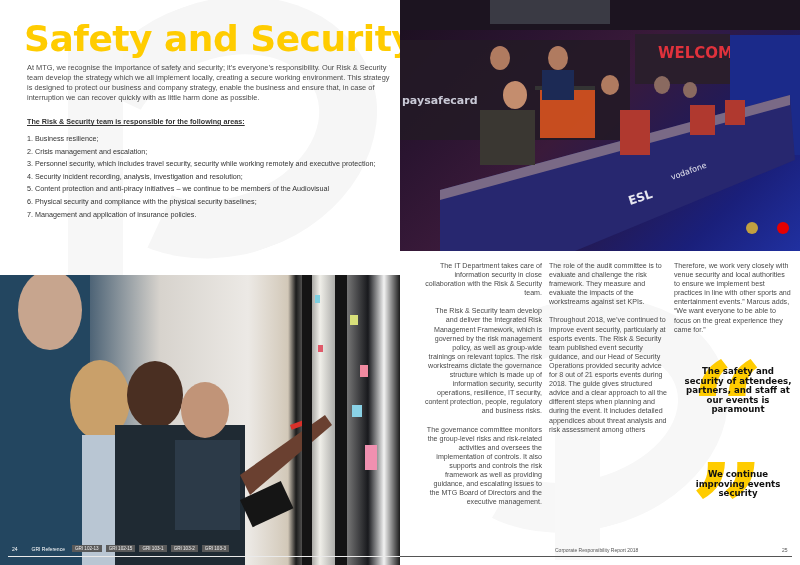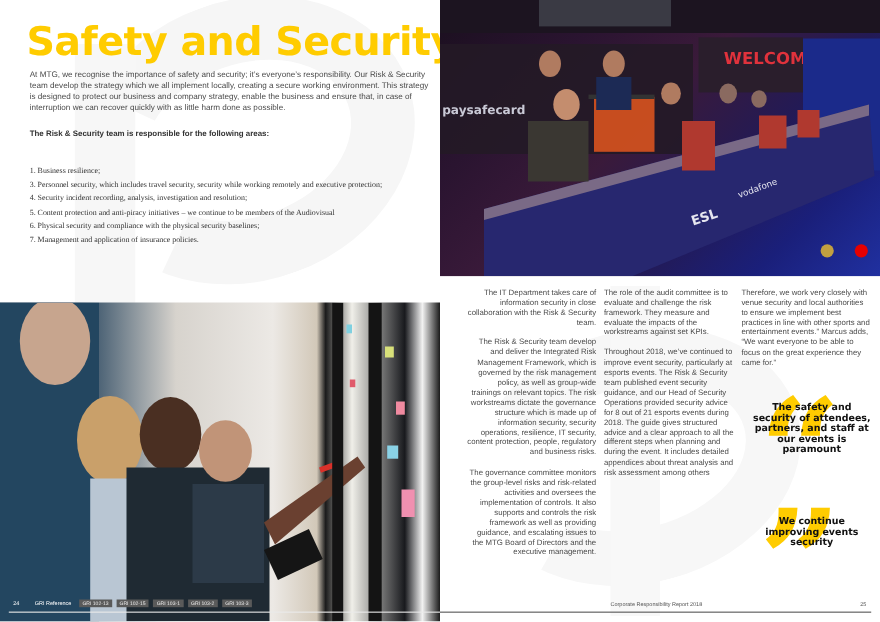--- a/index.html
+++ b/index.html
@@ -15,7 +15,7 @@
   .title { position: absolute; left: 24px; top: 18px; font-family: "DejaVu Sans", sans-serif; font-weight: bold; font-size: 36px; color: #ffcc00; letter-spacing: -0.5px; }
 
   .intro { position: absolute; left: 27px; top: 63px; width: 365px; font-size: 7.4px; line-height: 10px; color: #4a4a4a; }
-  .areas-heading { position: absolute; left: 27px; top: 117px; font-size: 7.2px; font-weight: bold; color: #333; }
+  .areas-heading { position: absolute; left: 27px; top: 117px; font-size: 7.2px; font-weight: bold; color: #333; text-decoration: underline; }
   .areas { position: absolute; left: 27px; top: 150px; width: 370px; list-style: none; font-family: Liberation Serif, serif; }
   .areas li { font-size: 7.2px; line-height: 10px; color: #333; margin-bottom: 2.6px; }
 

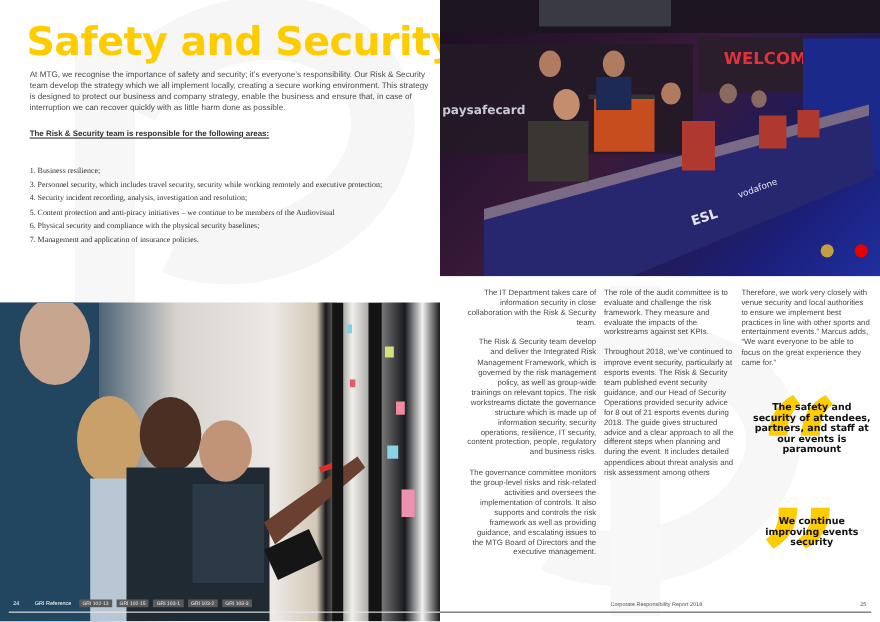--- a/index.html
+++ b/index.html
@@ -16,7 +16,7 @@
 
   .intro { position: absolute; left: 27px; top: 63px; width: 365px; font-size: 7.4px; line-height: 10px; color: #4a4a4a; }
   .areas-heading { position: absolute; left: 27px; top: 117px; font-size: 7.2px; font-weight: bold; color: #333; text-decoration: underline; }
-  .areas { position: absolute; left: 27px; top: 150px; width: 370px; list-style: none; font-family: Liberation Serif, serif; }
+  .areas { position: absolute; left: 27px; top: 134px; width: 370px; list-style: none; }
   .areas li { font-size: 7.2px; line-height: 10px; color: #333; margin-bottom: 2.6px; }
 
   .photo-top { position: absolute; left: 400px; top: 0; width: 400px; height: 251px; overflow: hidden;

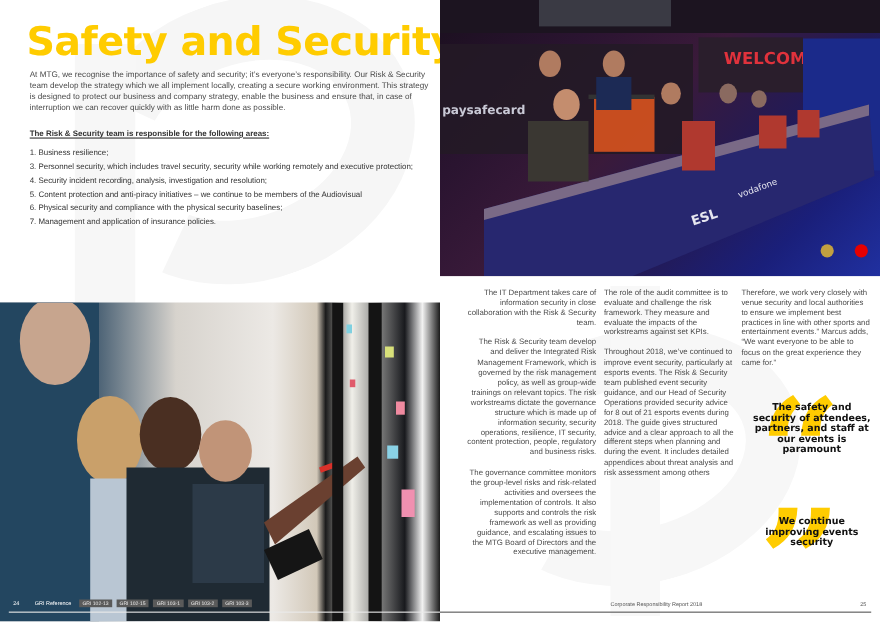--- a/index.html
+++ b/index.html
@@ -59,6 +59,7 @@
 <p class="areas-heading">The Risk &amp; Security team is responsible for the following areas:</p>
 <ul class="areas">
   <li>1. Business resilience;</li>
+  <li>2. Crisis management and escalation;</li>
   <li>3. Personnel security, which includes travel security, security while working remotely and executive protection;</li>
   <li>4. Security incident recording, analysis, investigation and resolution;</li>
   <li>5. Content protection and anti-piracy initiatives – we continue to be members of the Audiovisual</li>

